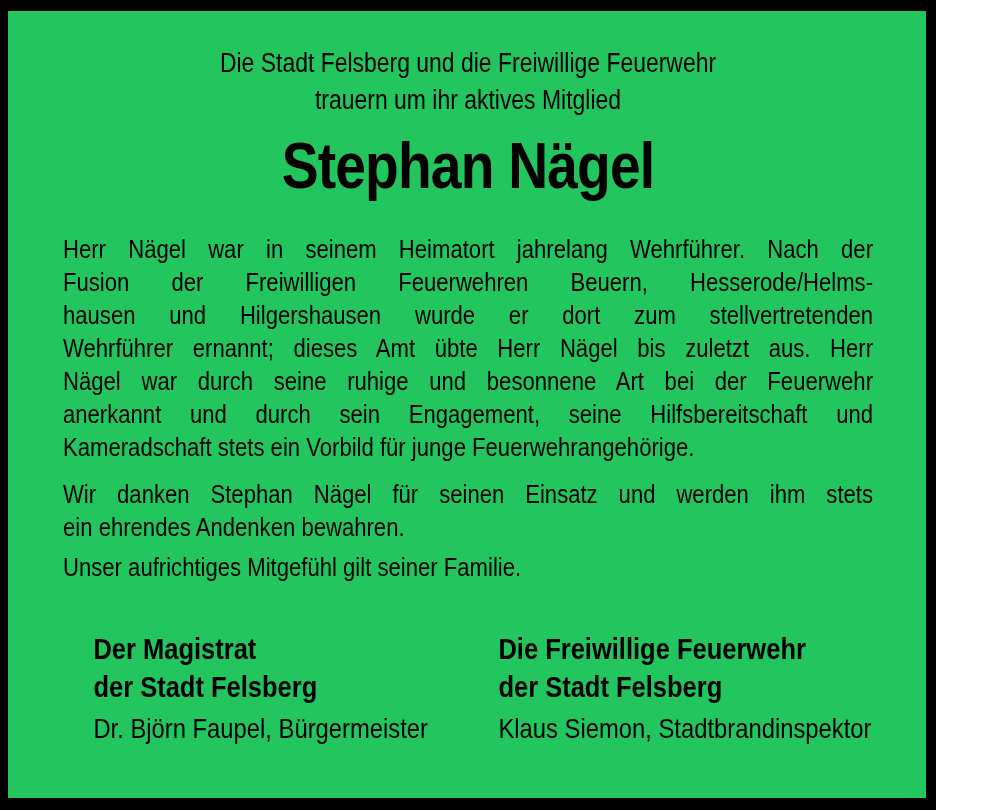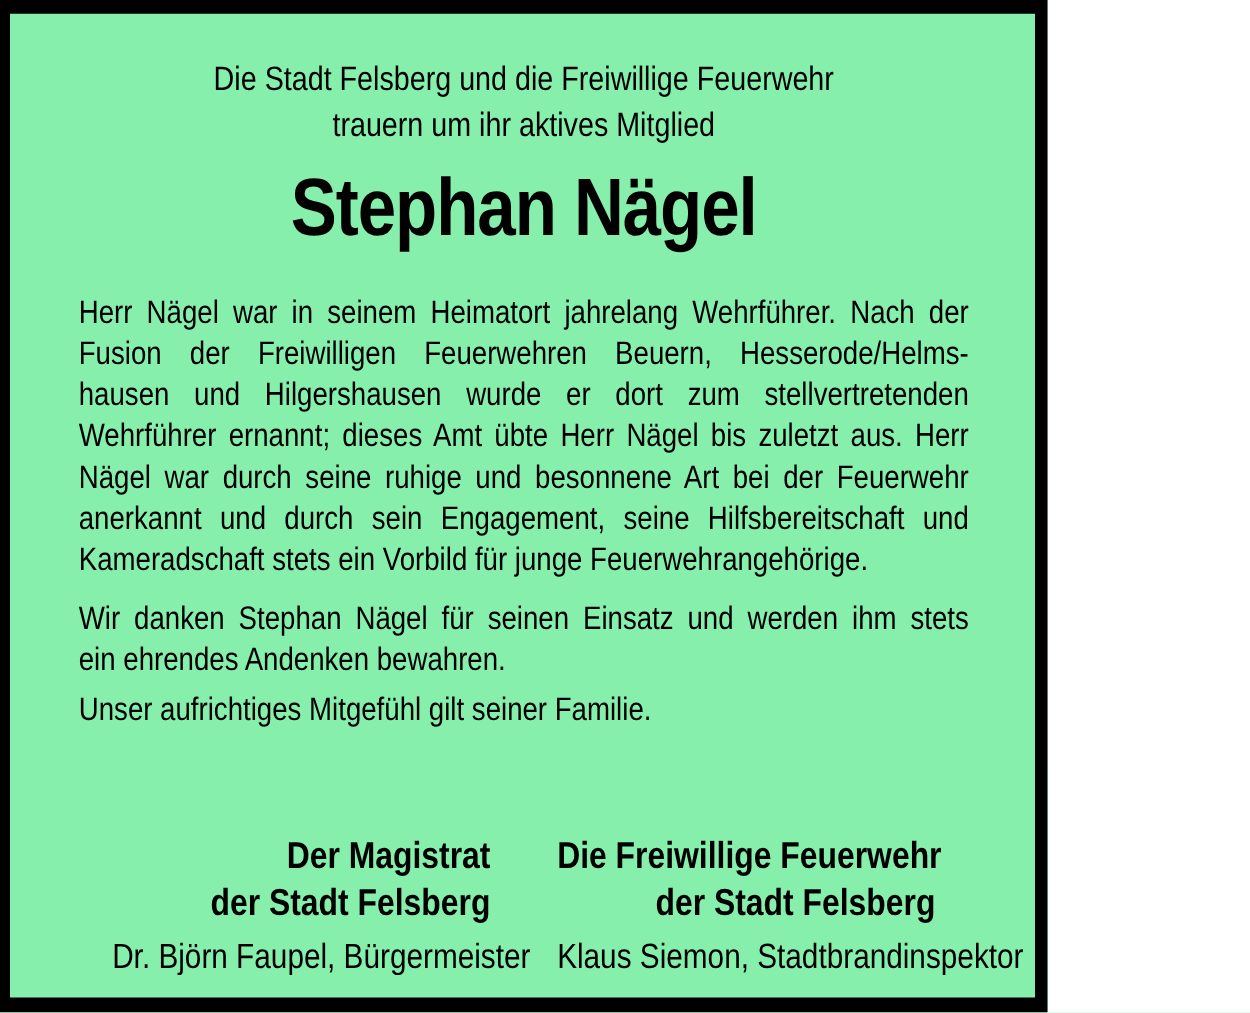--- a/index.html
+++ b/index.html
@@ -13,9 +13,9 @@
   }
 
   .page {
-    width: 838px;
+    width: 936px;
     height: 810px;
-    background: #86efac;
+    background: #22c55e;
     border-style: solid;
     border-color: #000000;
     border-width: 11px 10px 12px 8px; 

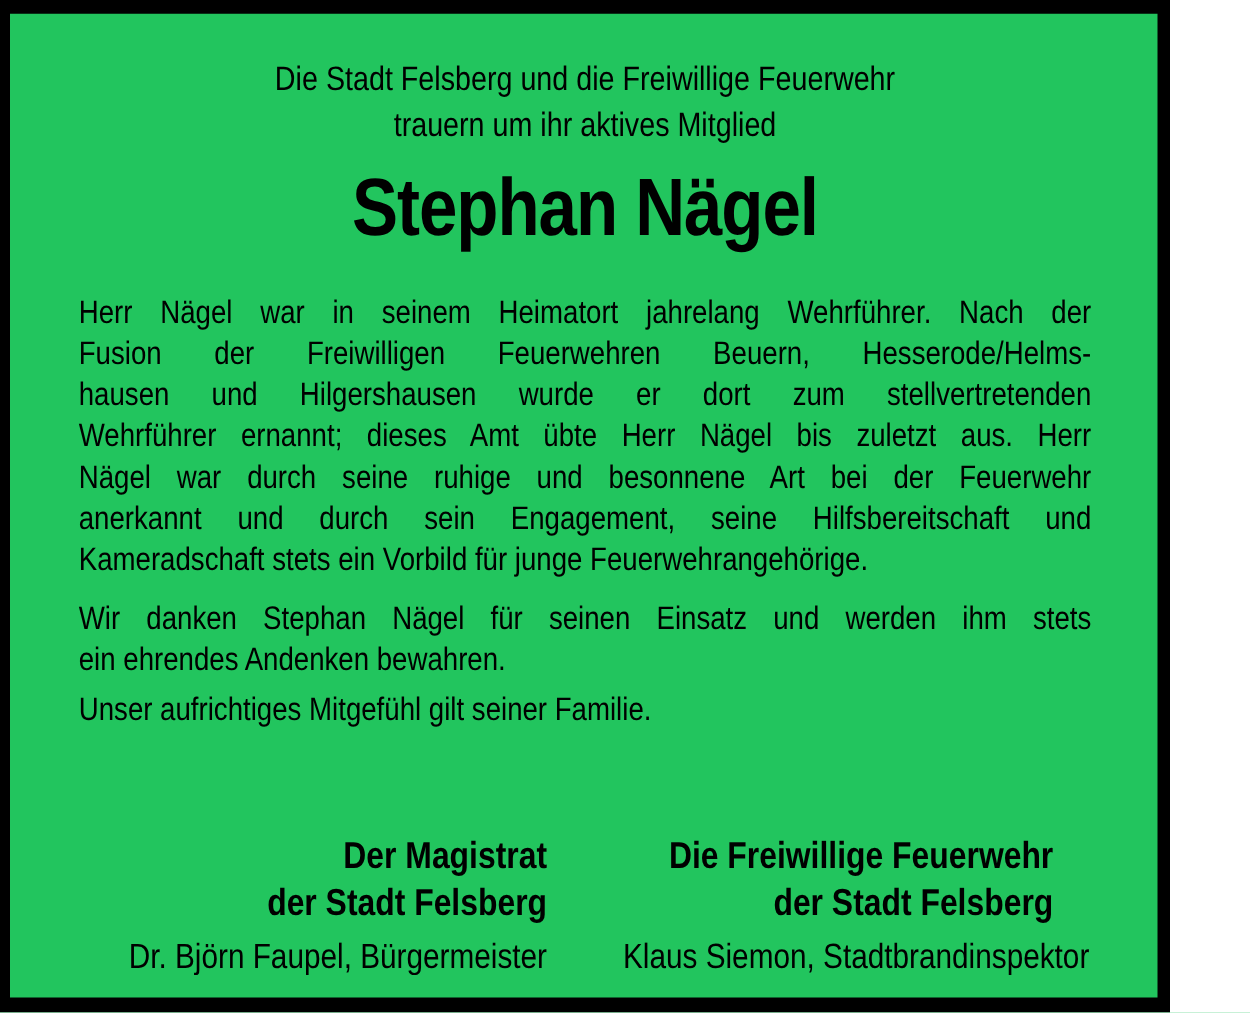--- a/index.html
+++ b/index.html
@@ -79,8 +79,7 @@
   }
   .sig-col {
     width: 50%;
-    text-align: right;
-    margin-top: 36px;
+    text-align: left;
   }
   .sig-org {
     font-weight: bold;

